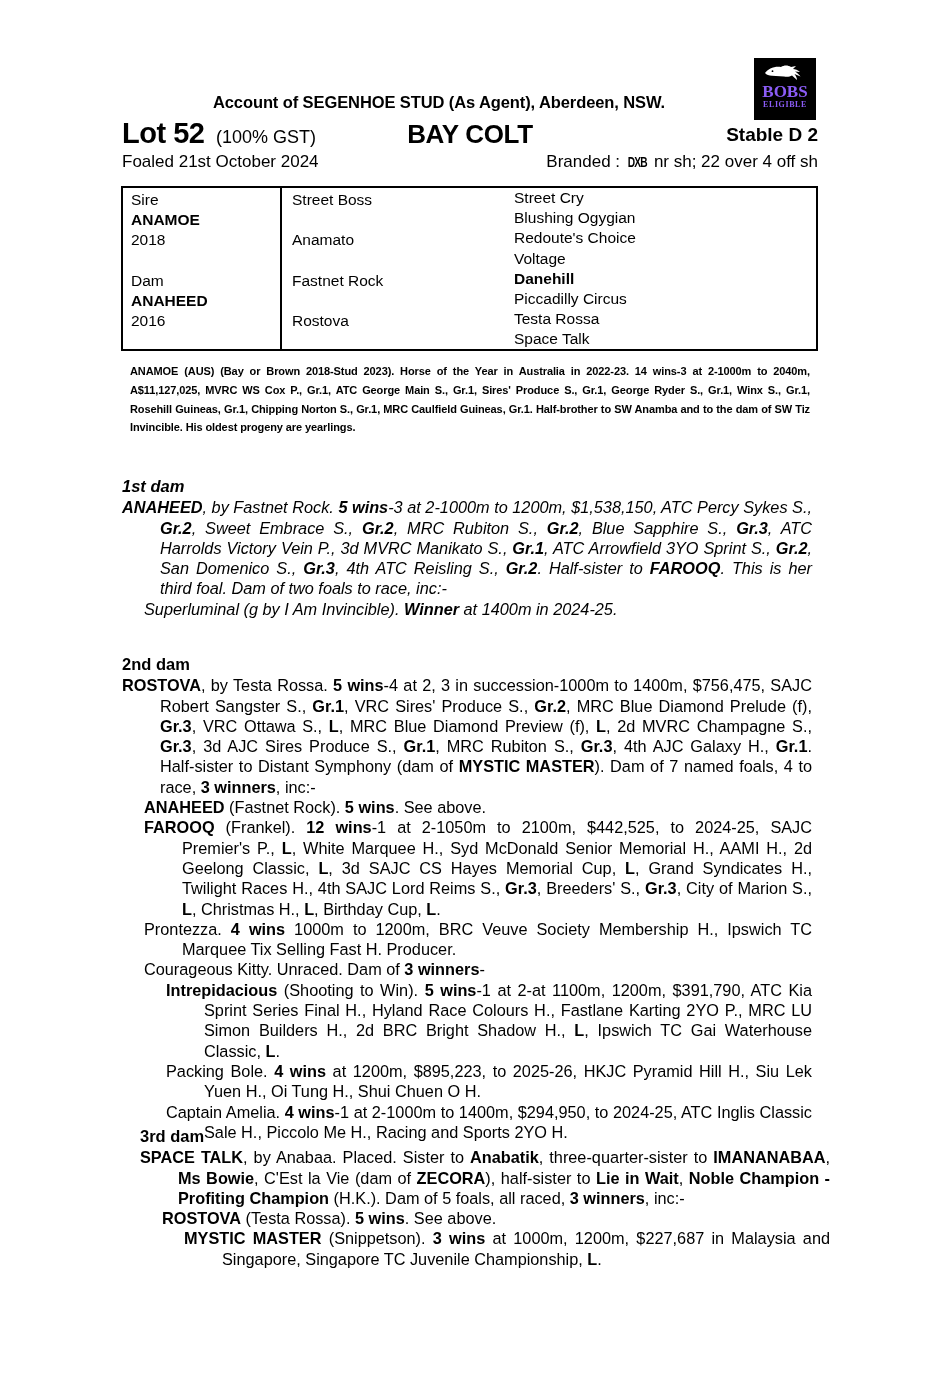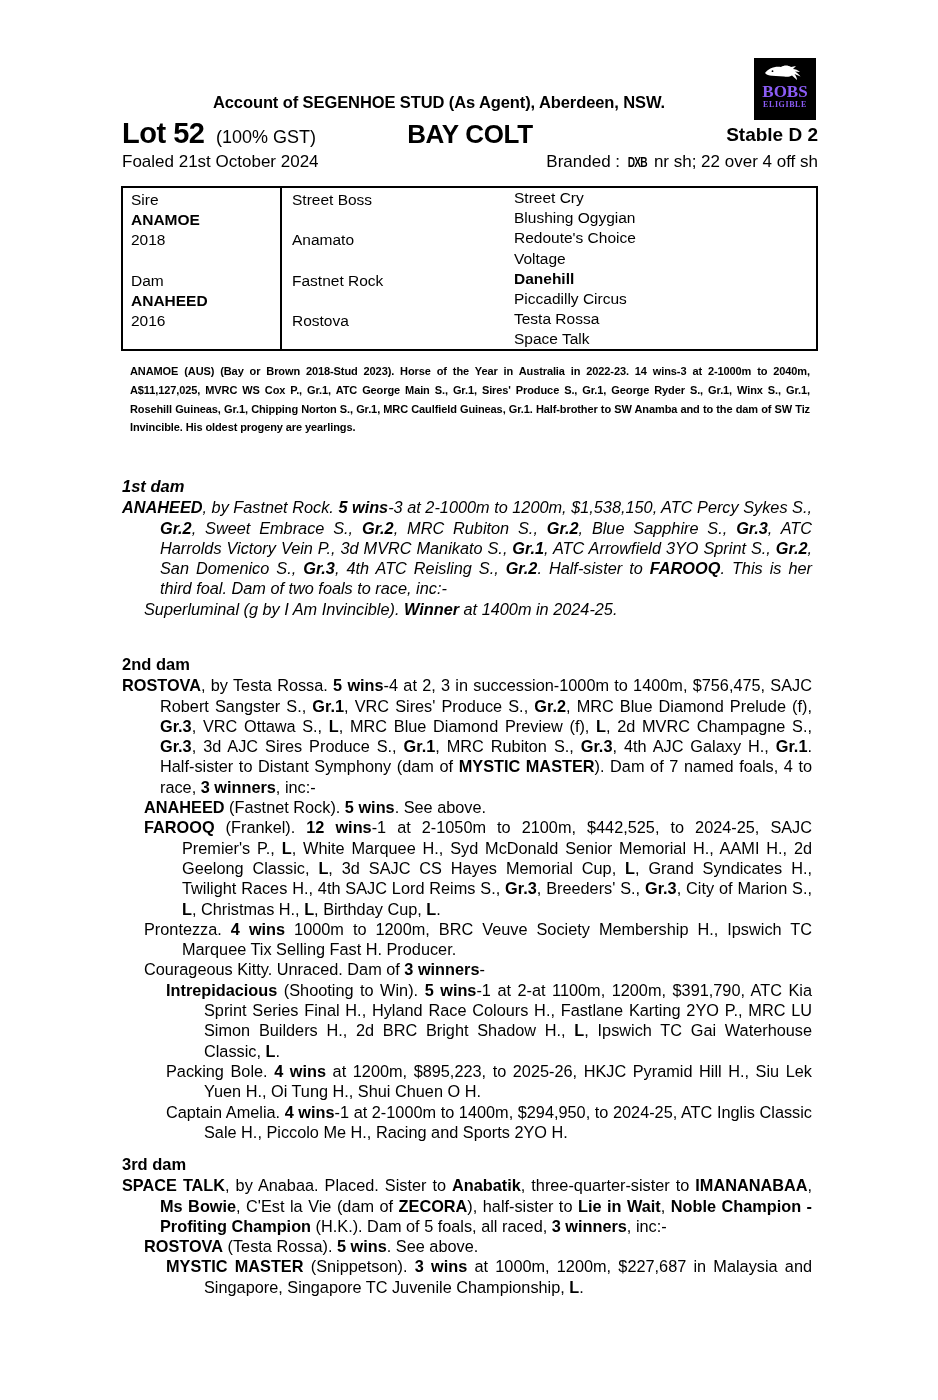--- a/index.html
+++ b/index.html
@@ -244,7 +244,7 @@
 
   #s1 { top: 476px; font-style: italic; }
   #s2 { top: 654px; }
-  #s3 { top: 1154px; }
+  #s3 { top: 1126px; margin-left: 18px; }
 </style>
 </head>
 <body>

